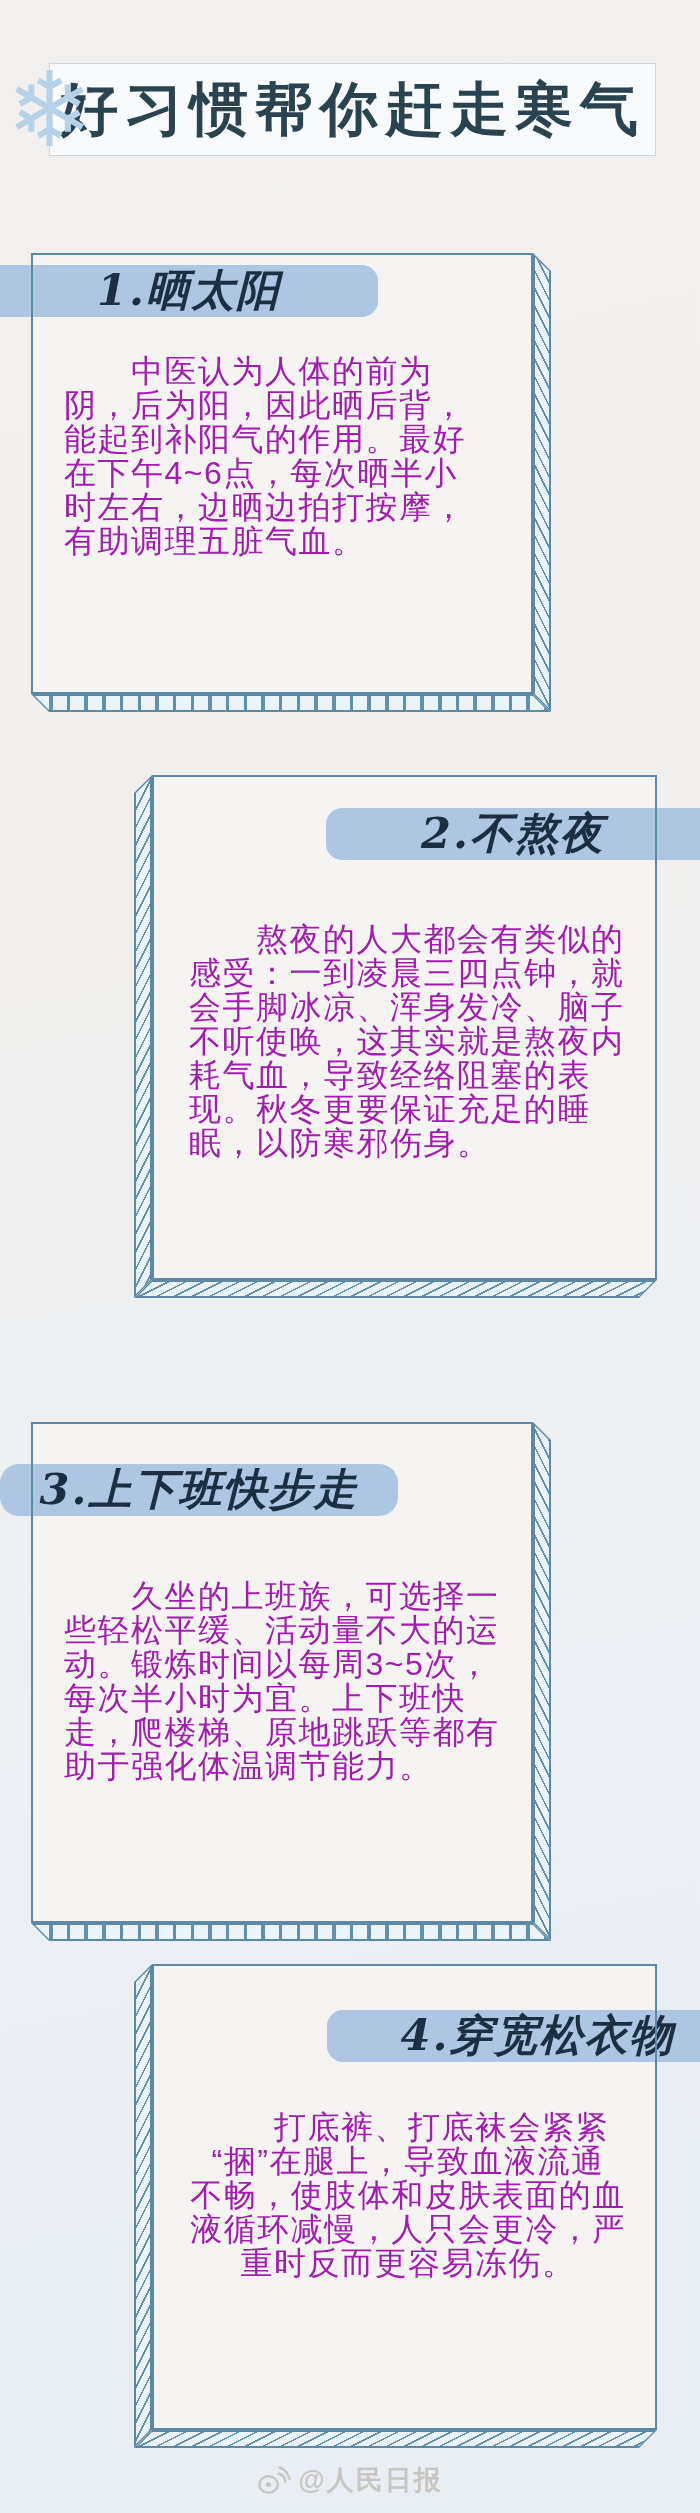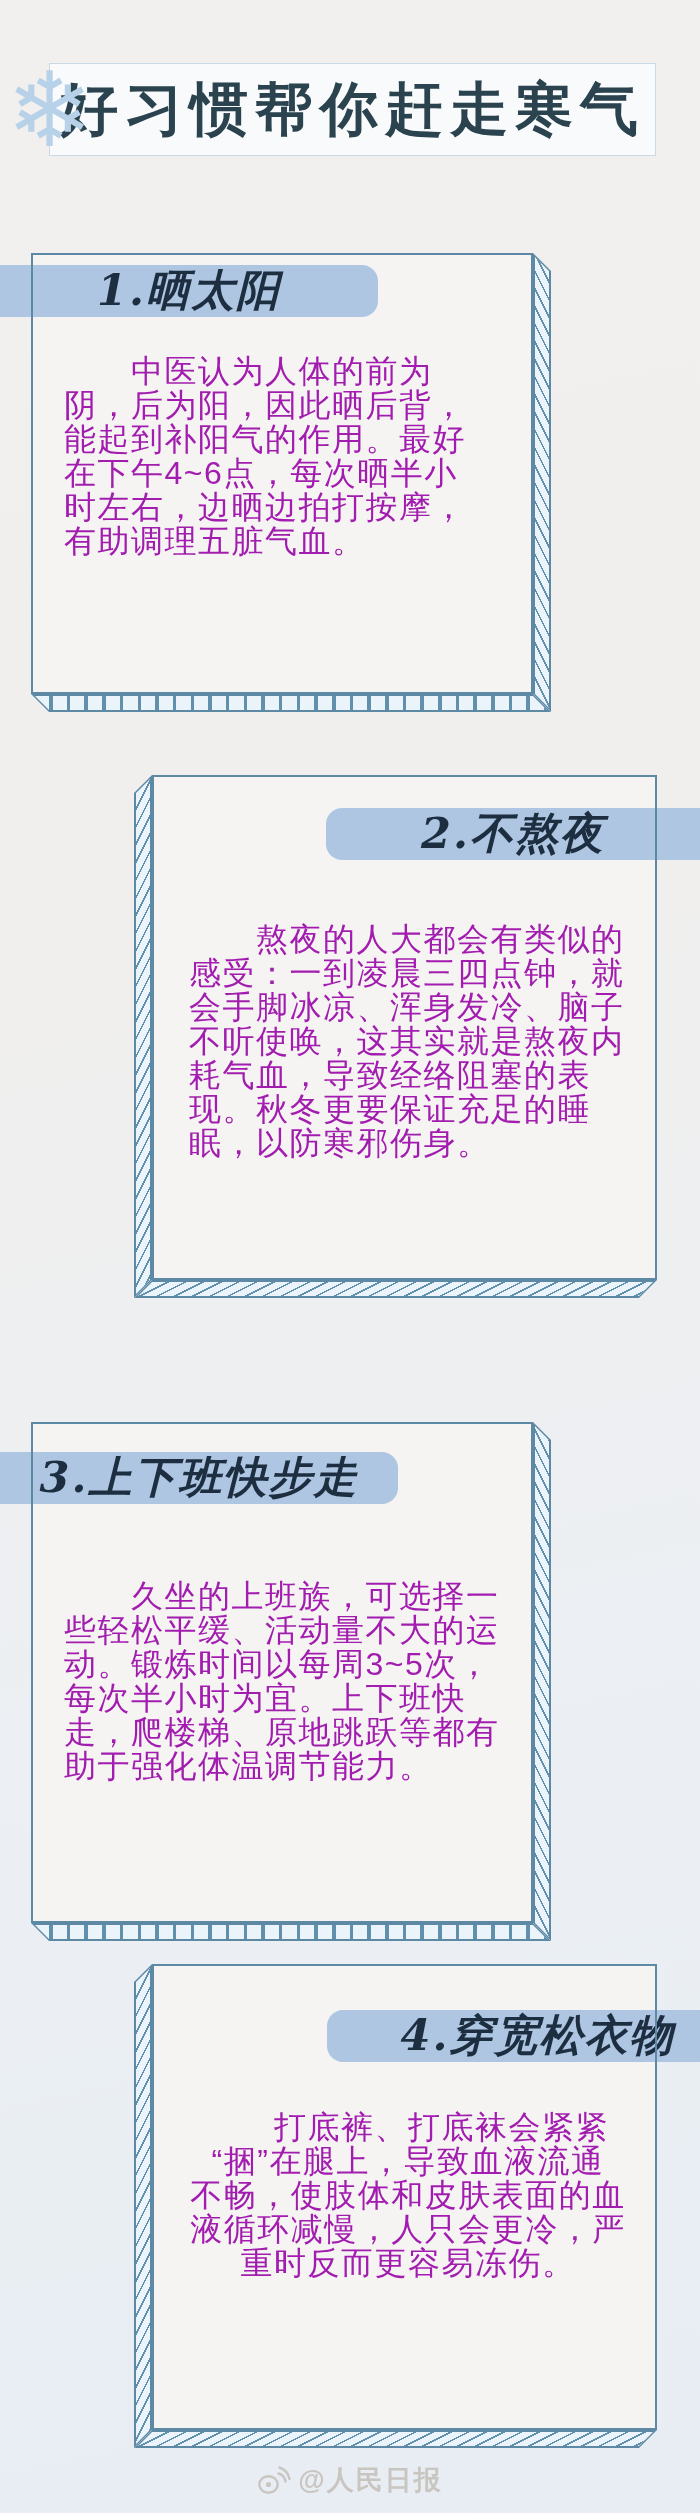--- a/index.html
+++ b/index.html
@@ -95,7 +95,7 @@
   .card2 .body-text{left:35px;top:137px;width:438px;margin-top:8px;}
 
   .card3{left:31px;top:1422px;width:502px;height:501px;}
-  .card3 .title-bar{left:-33px;top:28px;width:398px;}
+  .card3 .title-bar{left:-33px;top:40px;width:398px;border-radius:19px;}
   .card3 .border-cross{left:31px;}
   .card3 .body-text{left:31px;top:155px;width:442px;}
 

